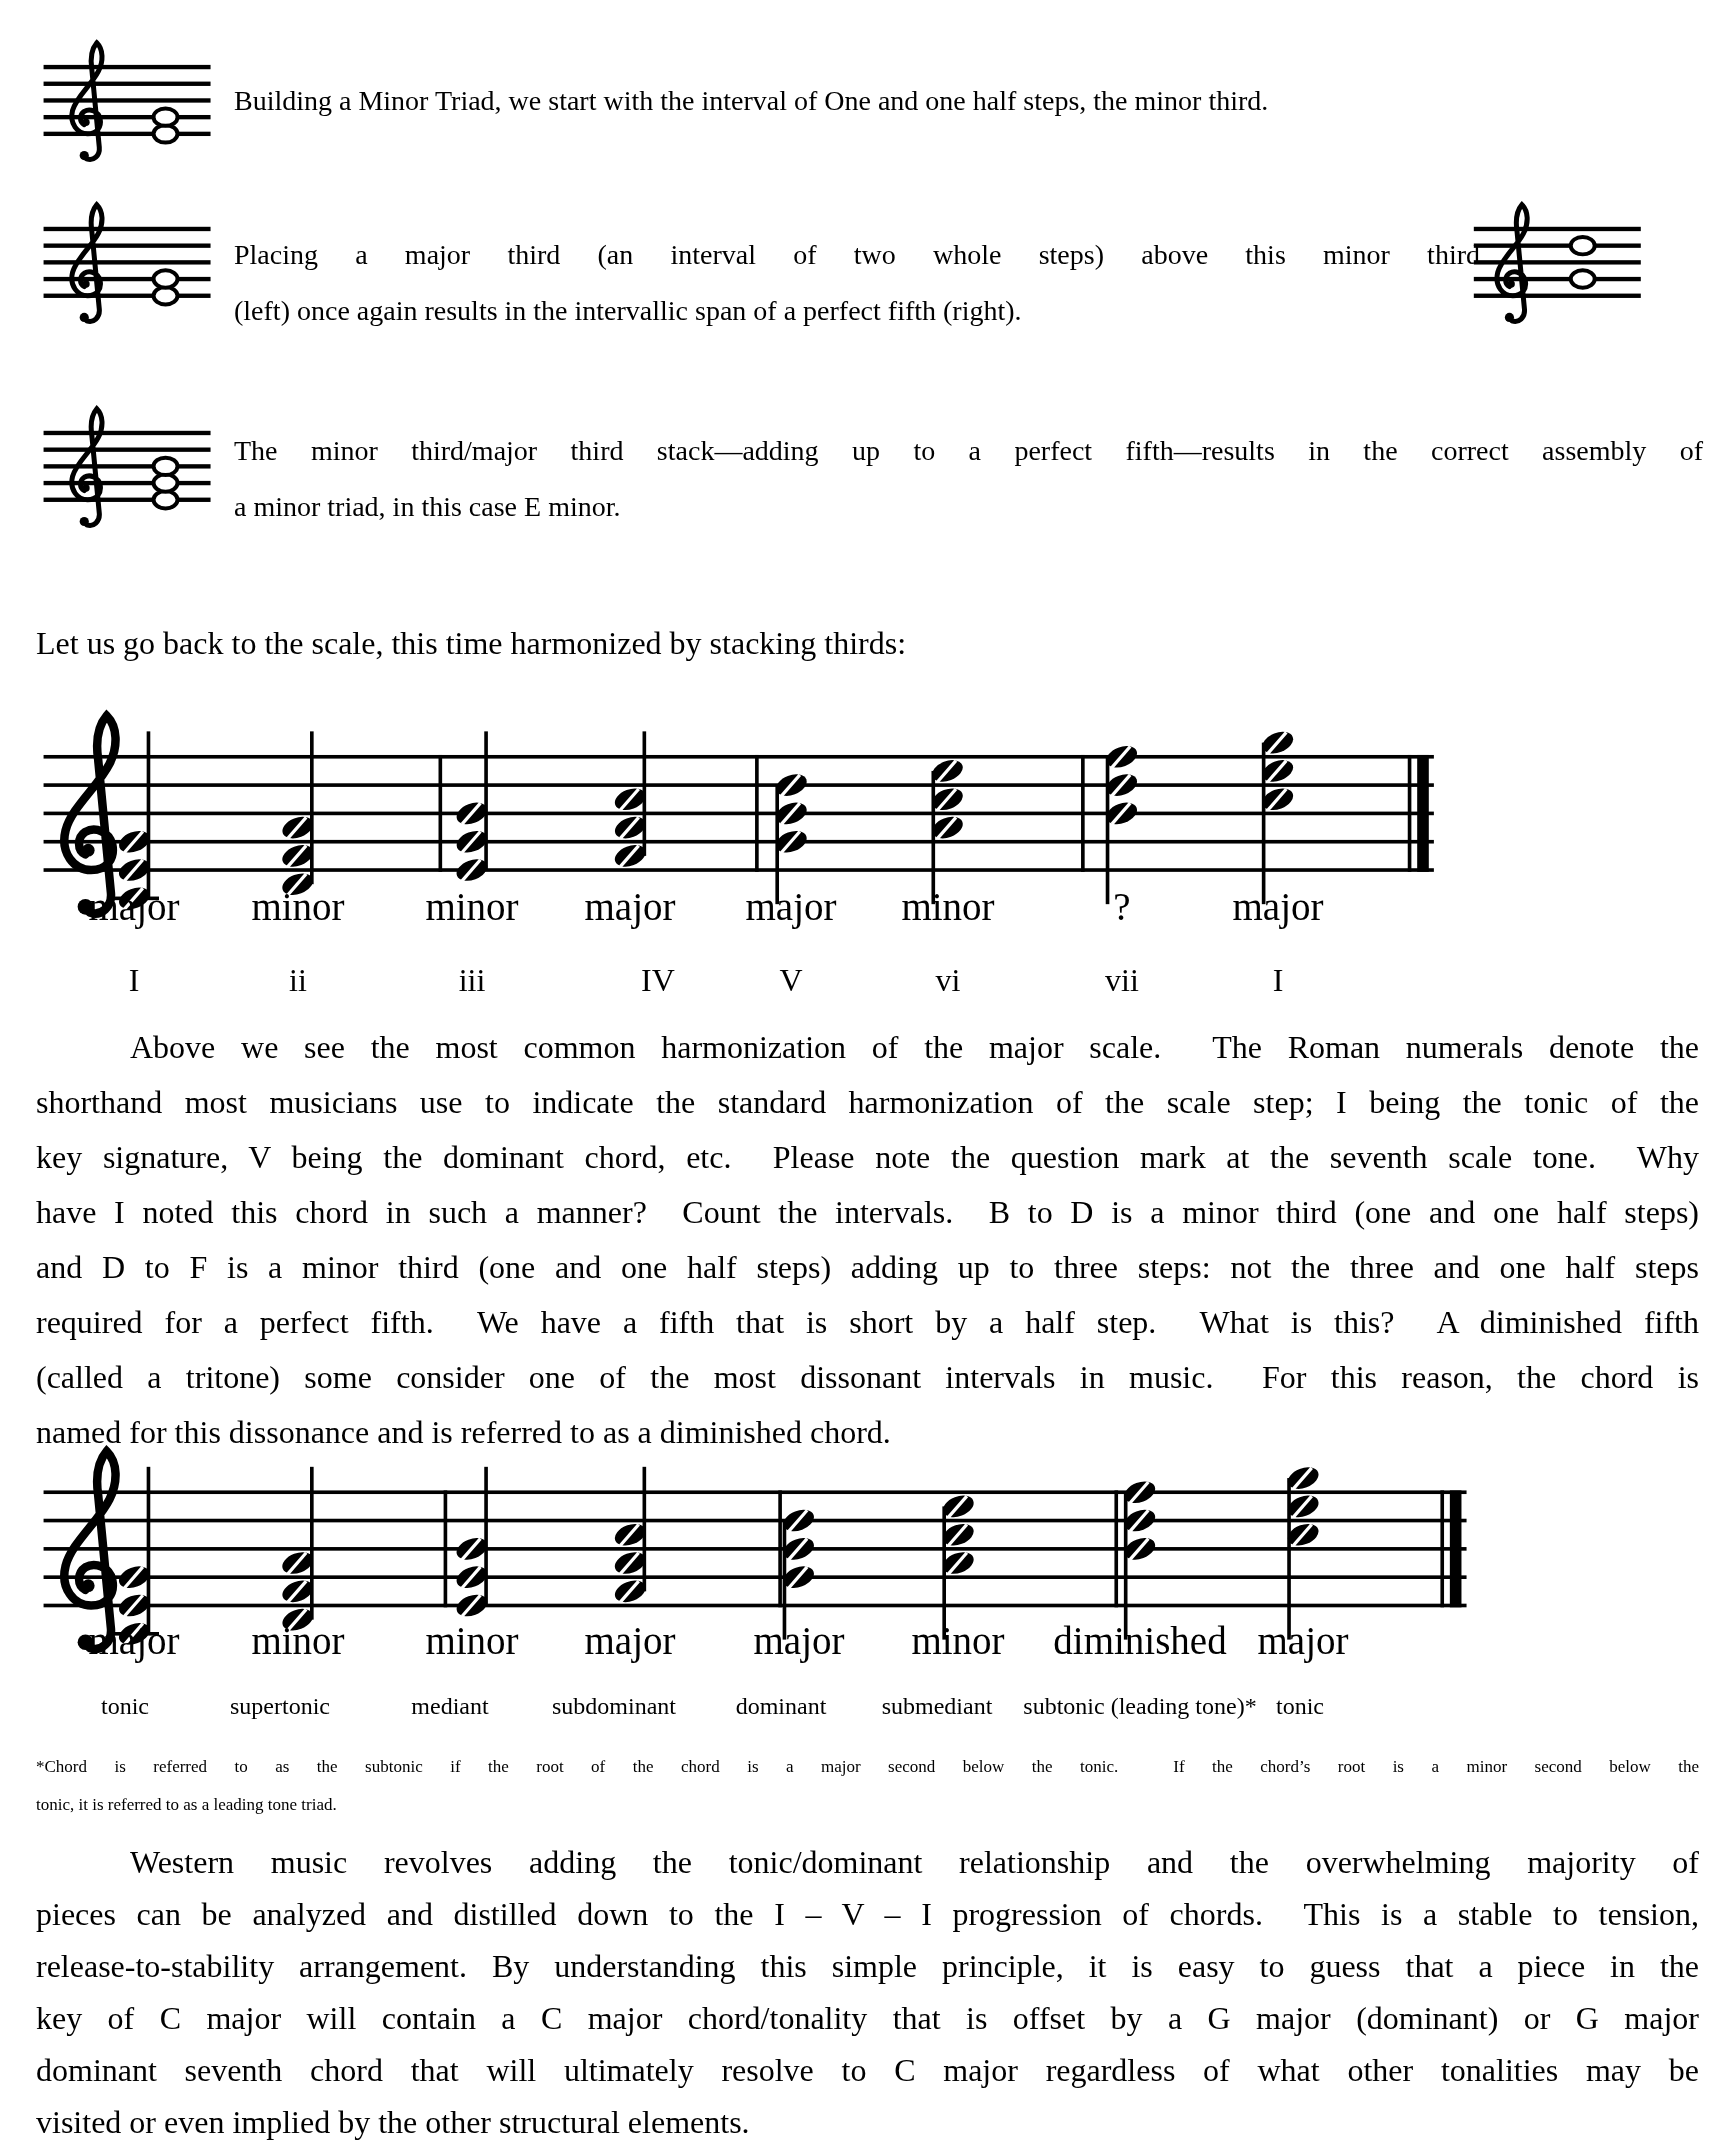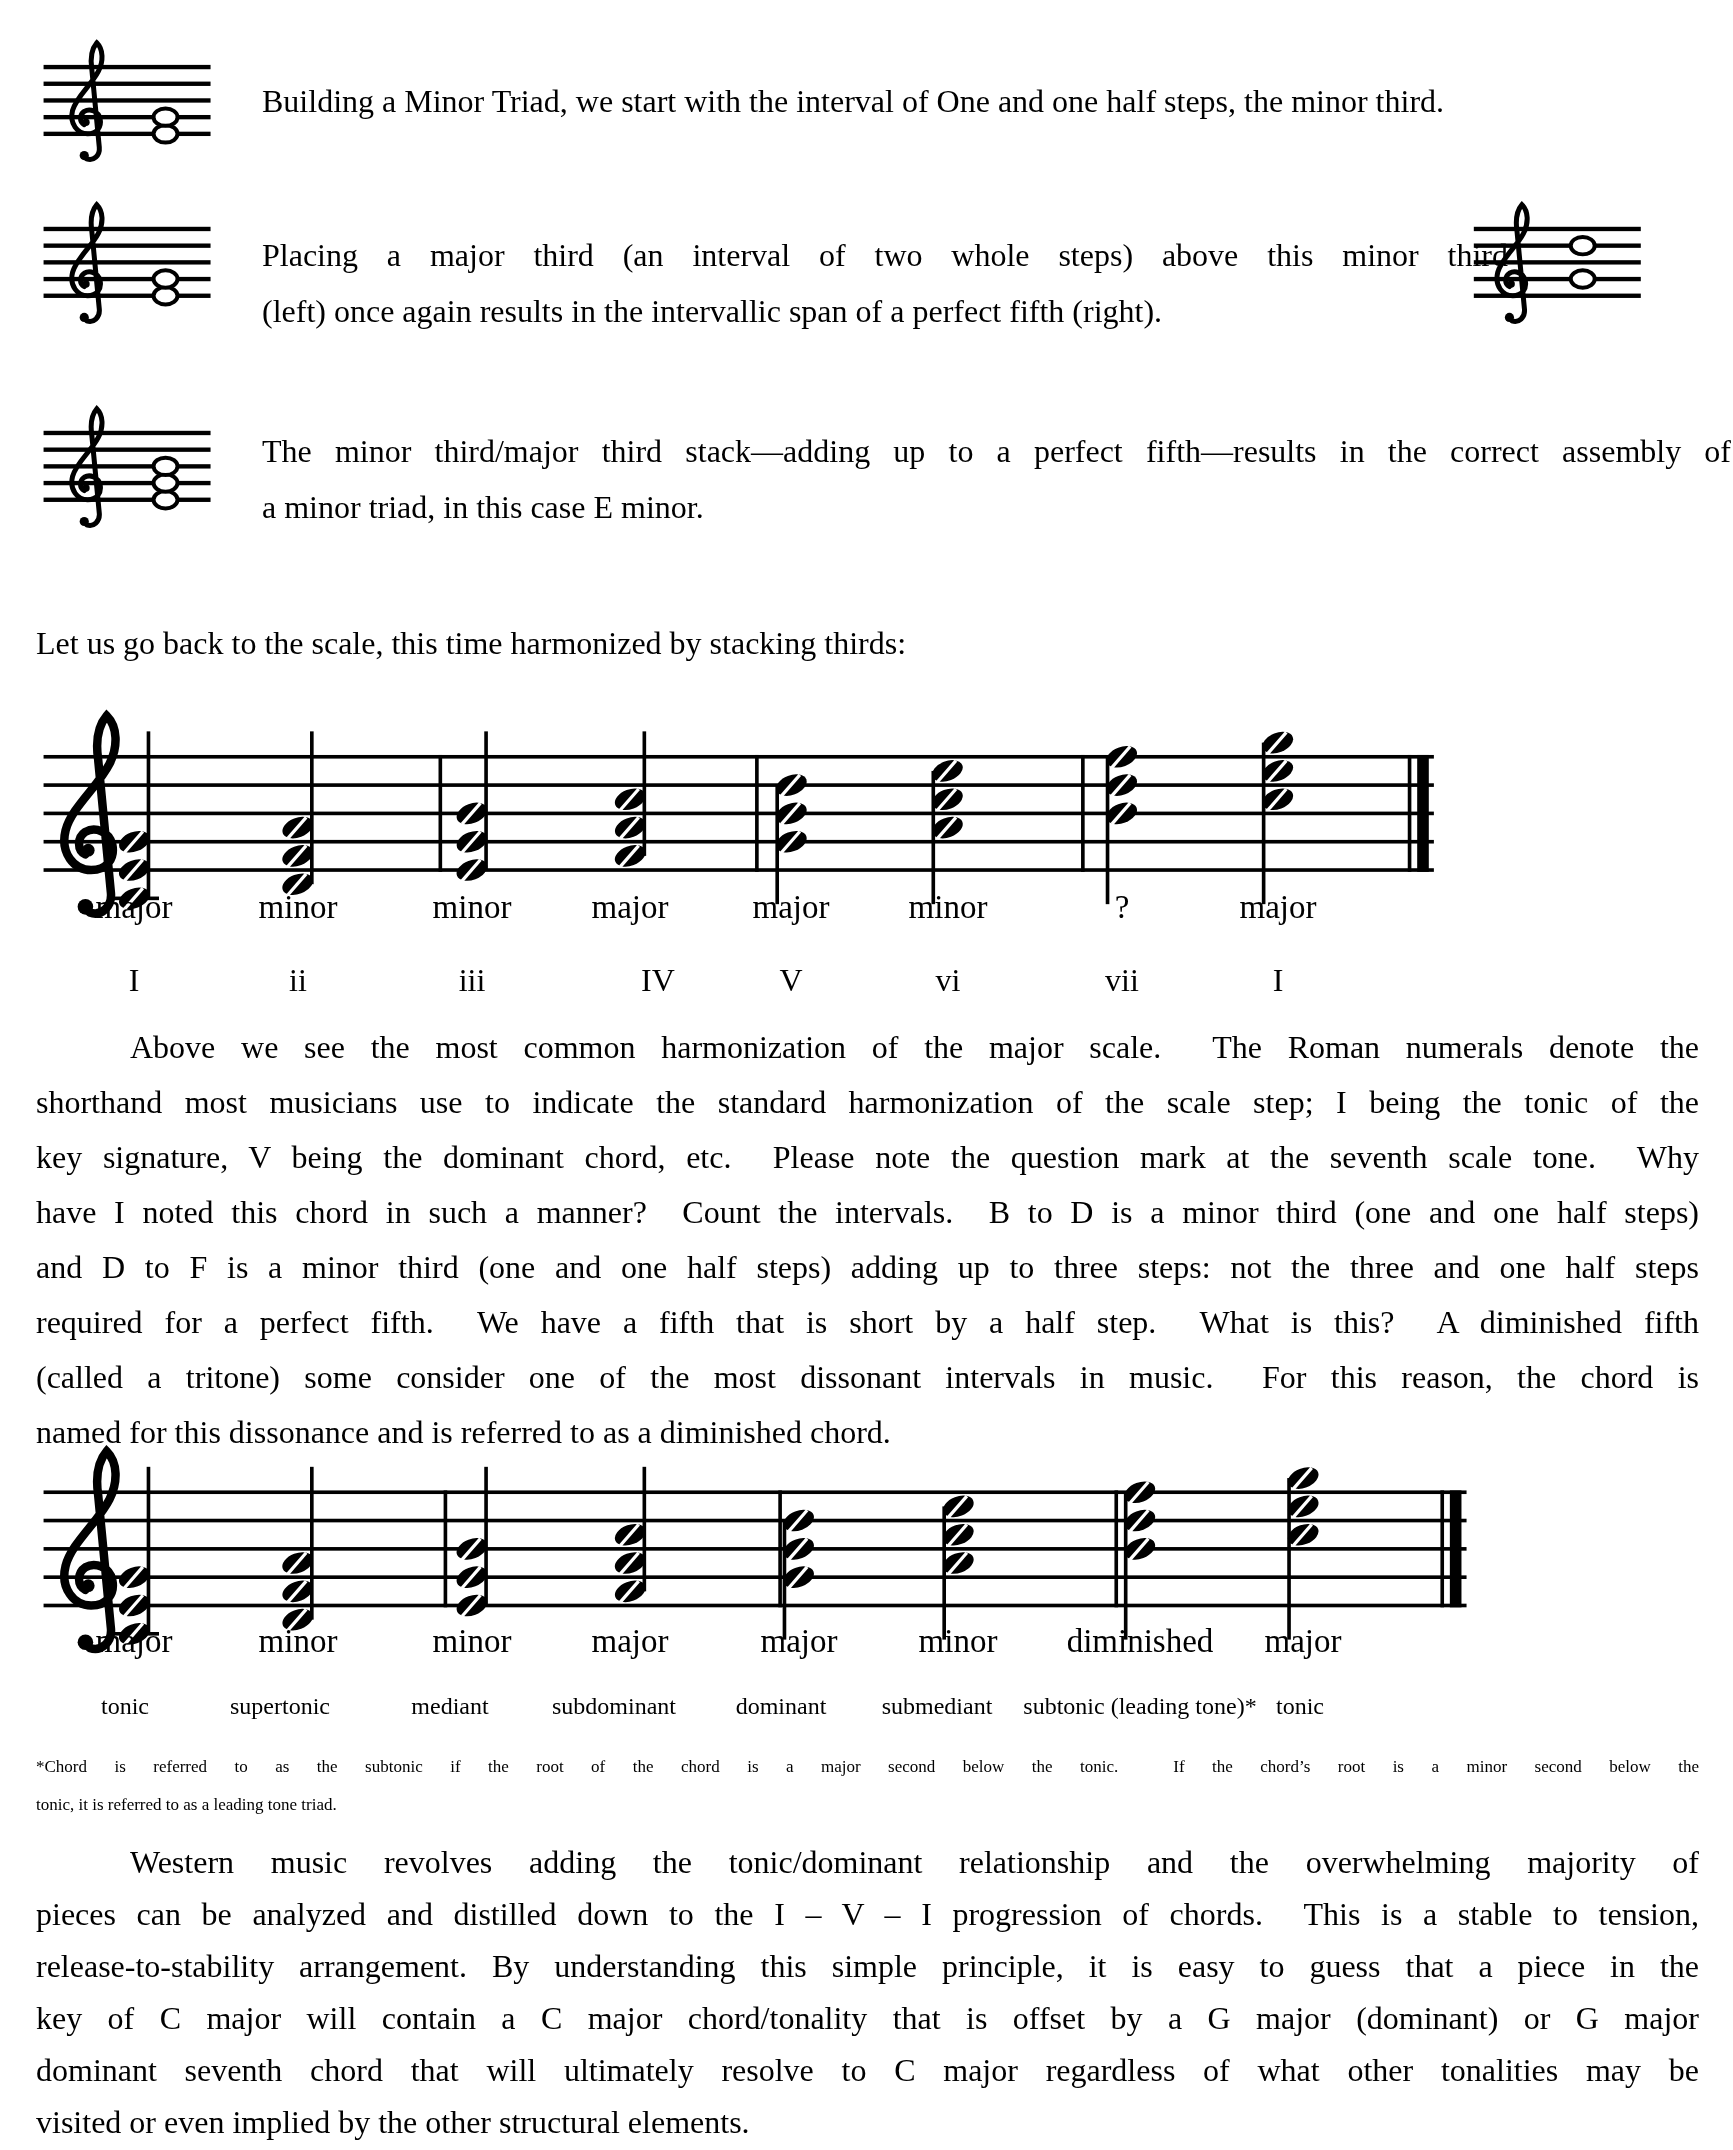--- a/index.html
+++ b/index.html
@@ -9,7 +9,7 @@
   }
   .abs{position:absolute;}
   .body-text{font-size:32px;line-height:55px;}
-  .caption{font-size:32px;line-height:56px;margin-left:28px;}
+  .caption{font-size:28px;line-height:56px;}
   .jline{text-align:justify;text-align-last:justify;}
   .jline.last{text-align:justify;text-align-last:left;}
   .plain{text-align:left;}

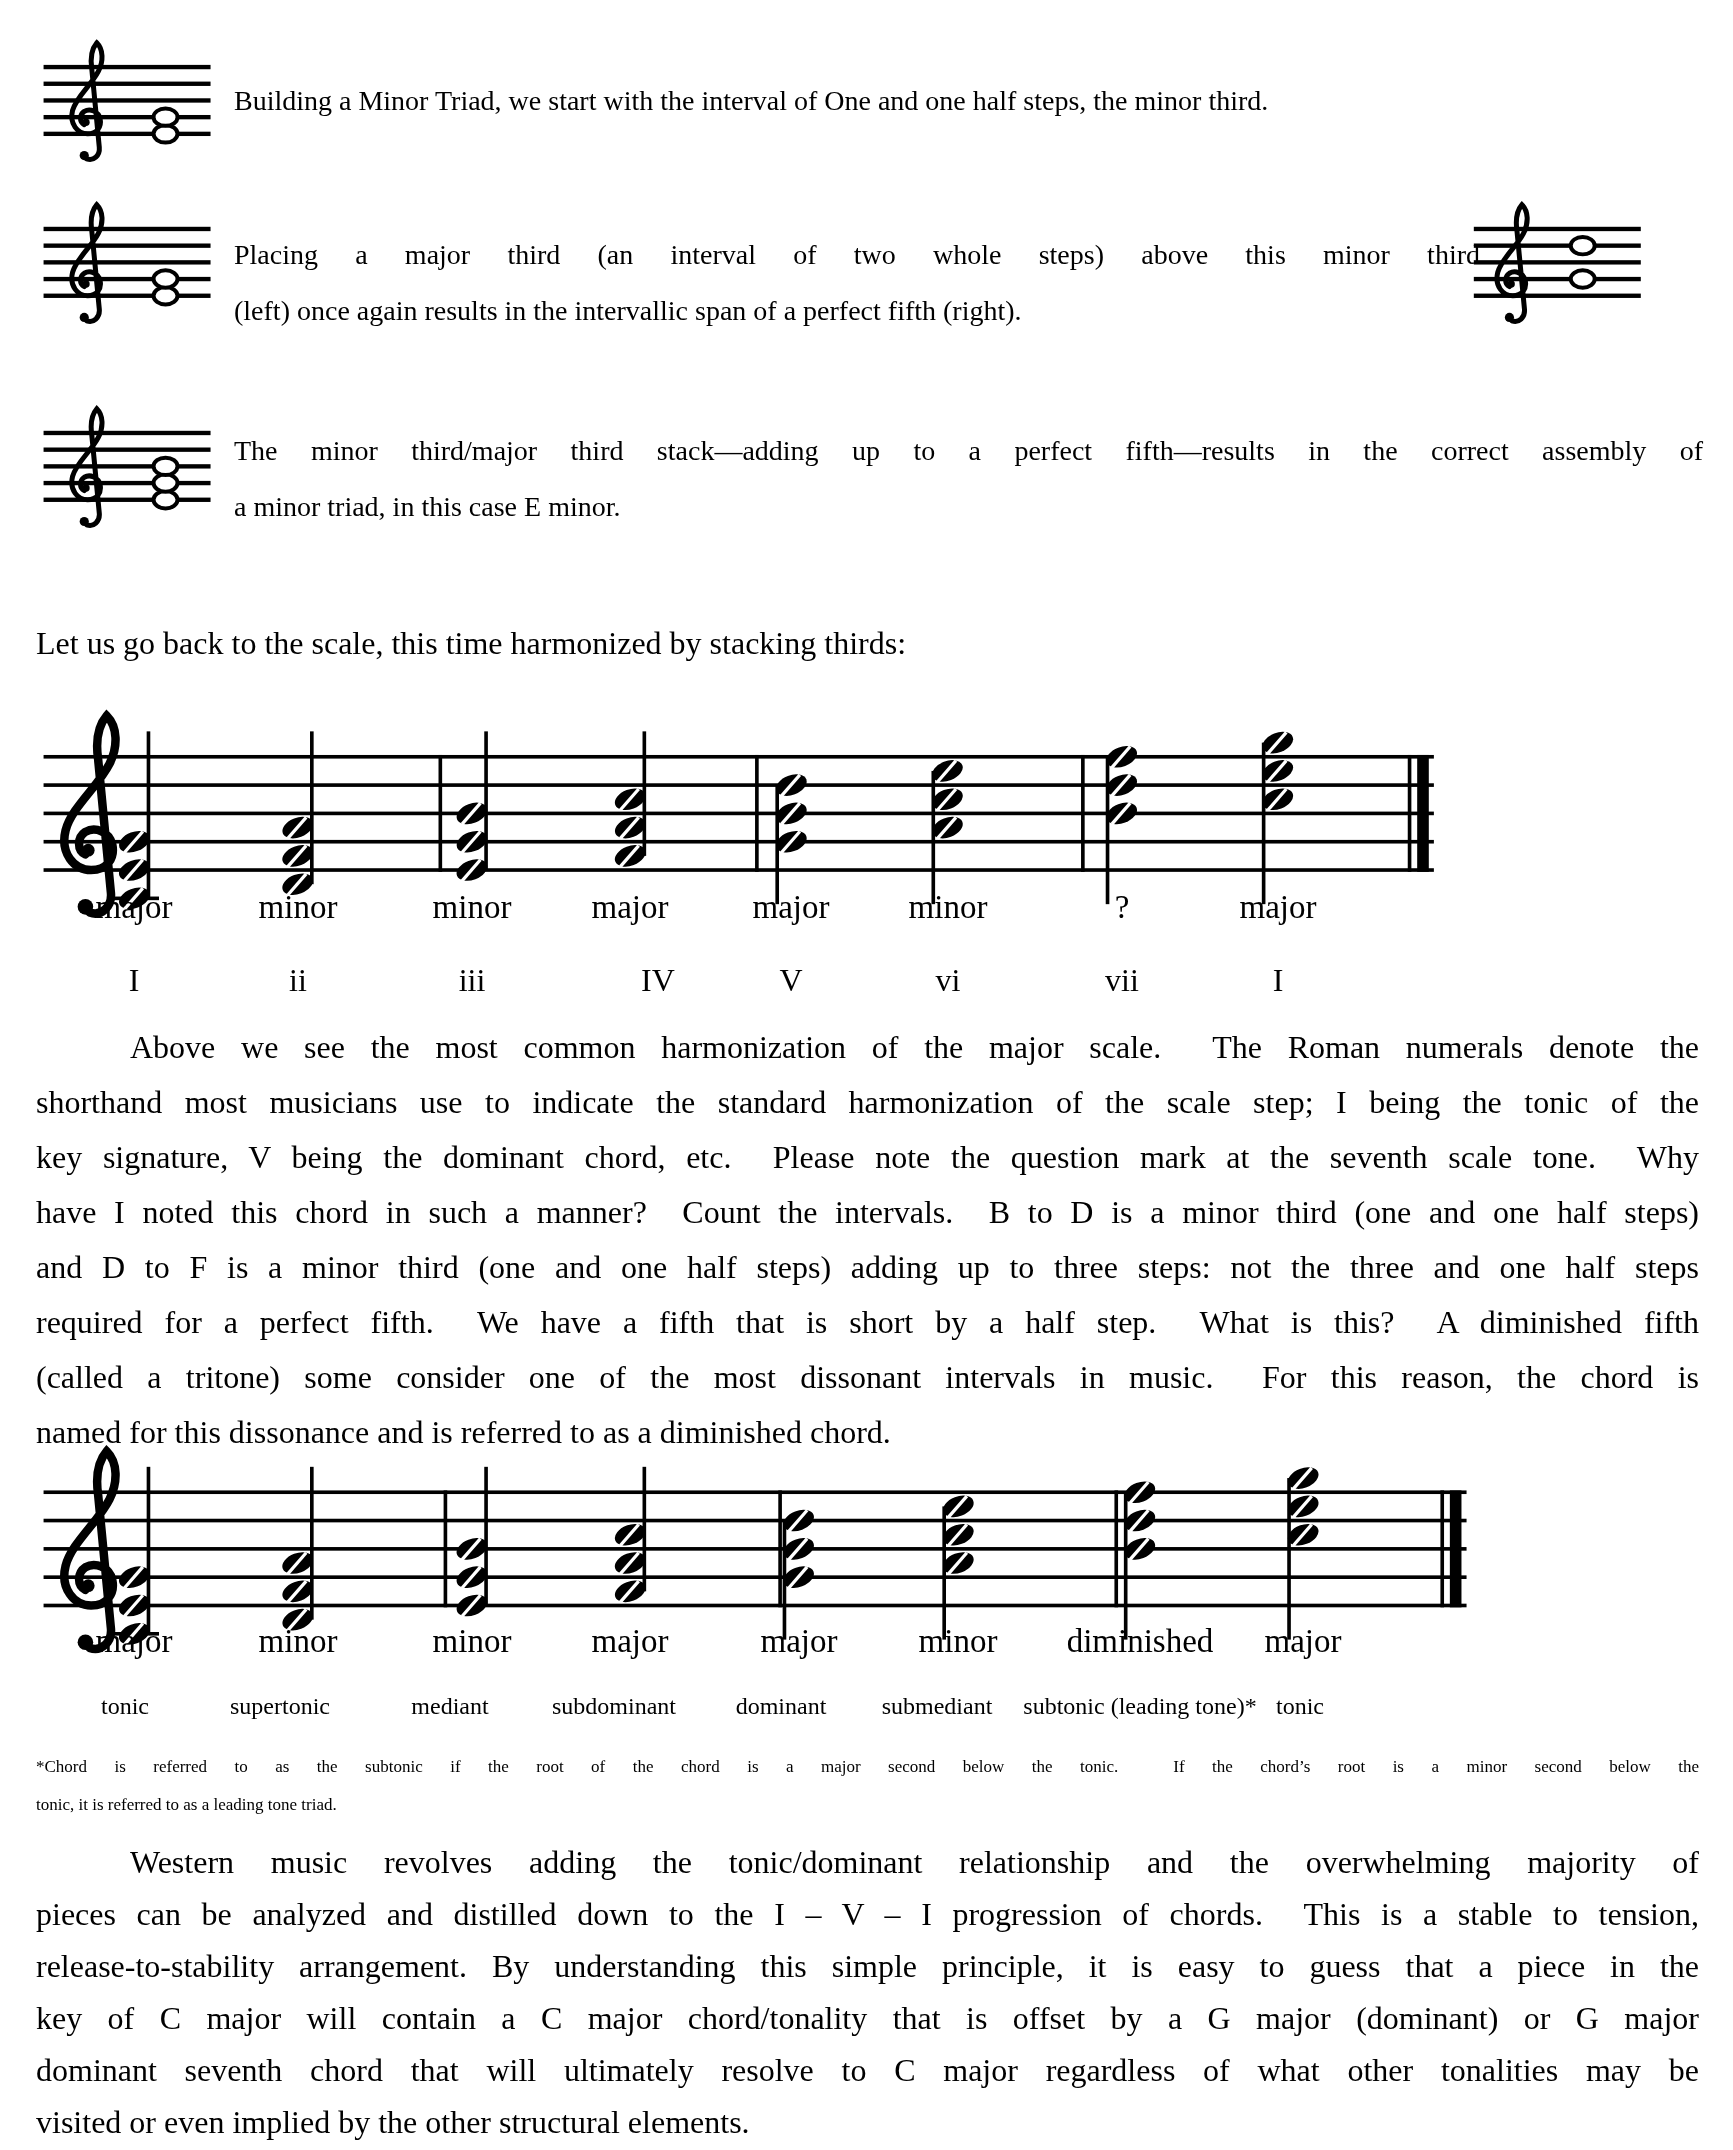--- a/index.html
+++ b/index.html
@@ -15,7 +15,7 @@
   .plain{text-align:left;}
   .indent{padding-left:94px;}
   .label-row span{position:absolute;transform:translateX(-50%);white-space:nowrap;}
-  .quality-row{font-size:33px;line-height:36px;}
+  .quality-row{font-size:39px;line-height:36px;}
   .numeral-row{font-size:32px;line-height:36px;}
   .function-row{font-size:24px;line-height:29px;}
   .footnote{font-size:17px;line-height:38px;}

